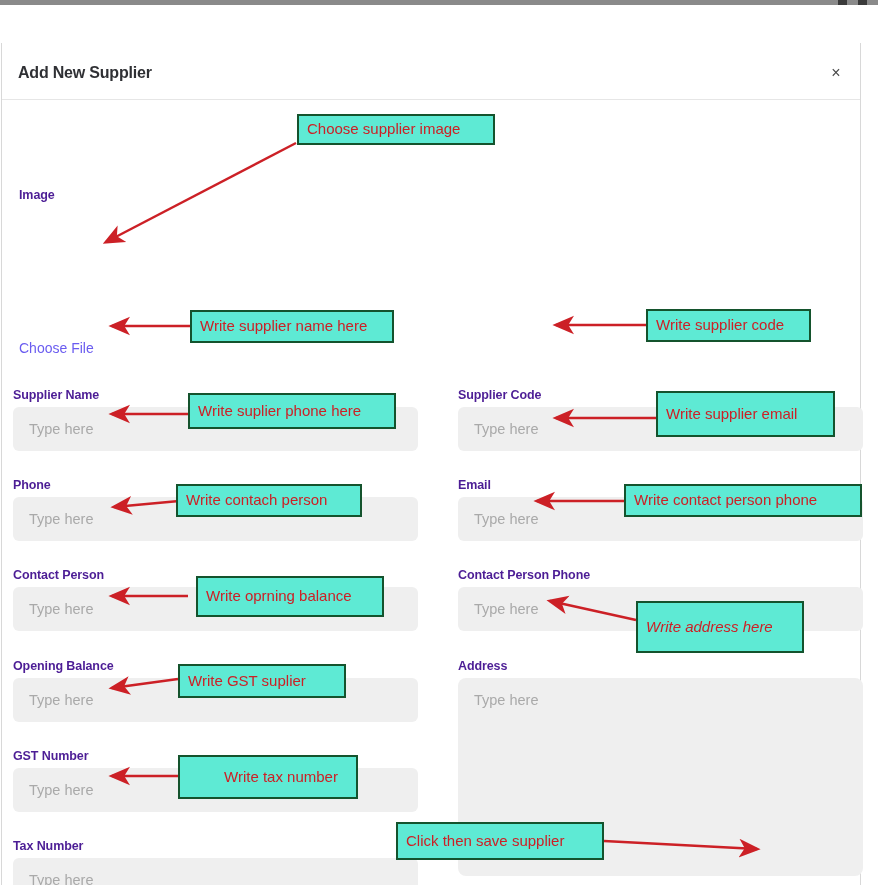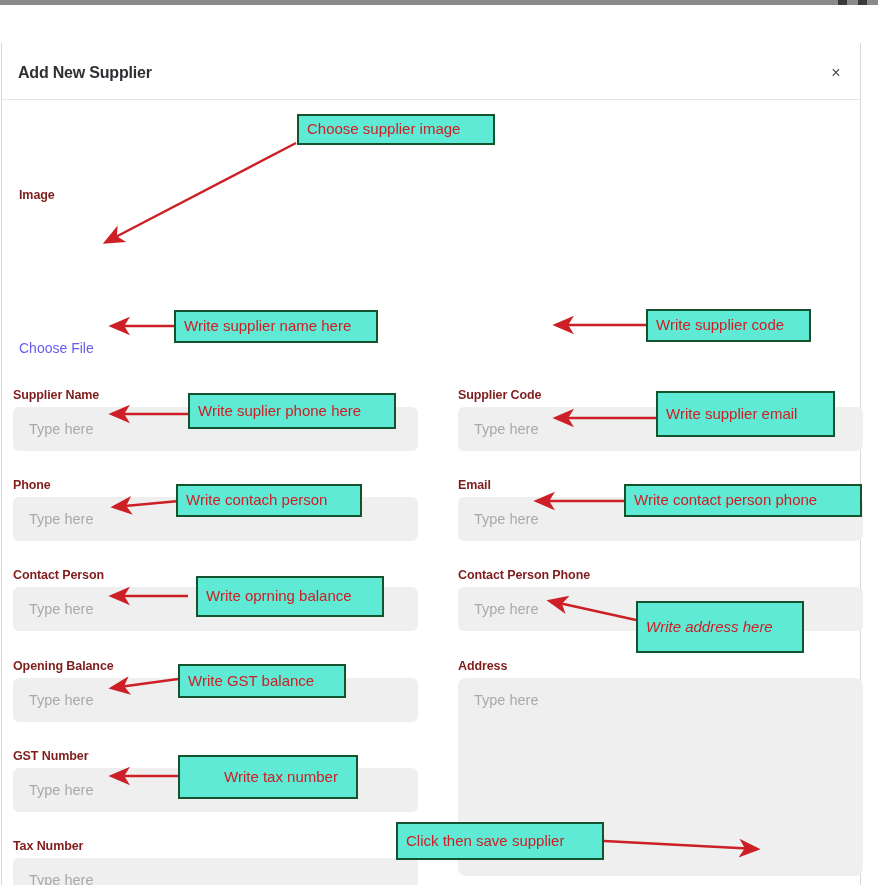--- a/index.html
+++ b/index.html
@@ -76,7 +76,7 @@
   .field-label {
     font-size: 12.5px;
     font-weight: bold;
-    color: #7f1d1d;
+    color: #4c1d95;
     letter-spacing: -0.1px;
   }
   .lbl-image { position: absolute; left: 17px; top: 88px; }

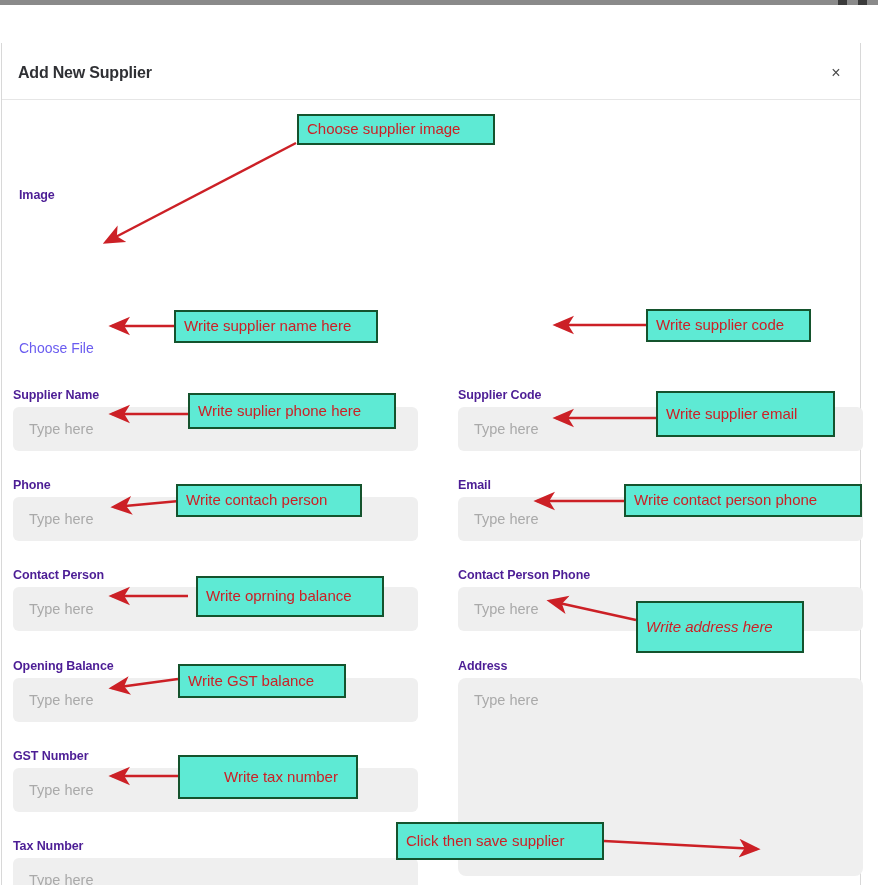--- a/index.html
+++ b/index.html
@@ -292,7 +292,7 @@
 
   <div class="anno" style="left:297px; top:114px; width:198px; height:31px;">Choose supplier image</div>
 
-  <div class="anno" style="left:174px; top:310px; width:204px; height:33px;">Write supplier name here</div>
+  <div class="anno" style="left:190px; top:310px; width:204px; height:33px;">Write supplier name here</div>
 
   <div class="anno" style="left:646px; top:309px; width:165px; height:33px;">Write supplier code</div>
 

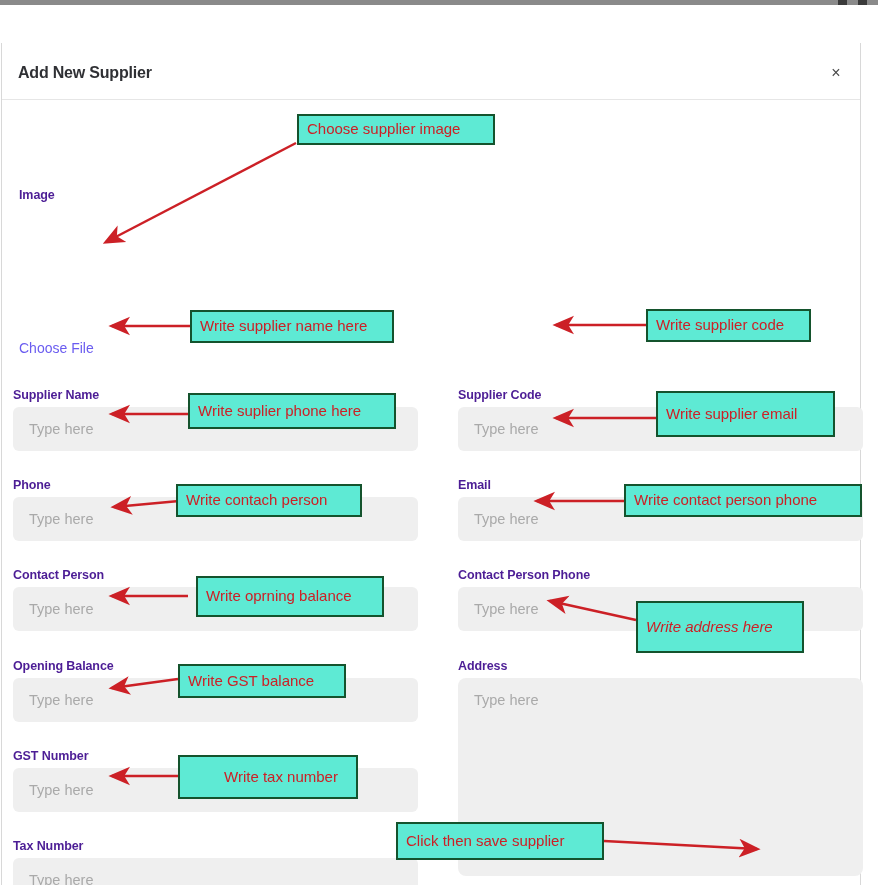--- a/index.html
+++ b/index.html
@@ -308,7 +308,7 @@
 
   <div class="anno" style="left:636px; top:601px; width:168px; height:52px;font-style:italic;">Write address here</div>
 
-  <div class="anno" style="left:178px; top:664px; width:168px; height:34px;">Write GST balance</div>
+  <div class="anno" style="left:178px; top:664px; width:168px; height:34px;">Write GST suplier</div>
 
   <div class="anno" style="left:178px; top:755px; width:180px; height:44px;padding-left:44px;">Write tax number</div>
 

